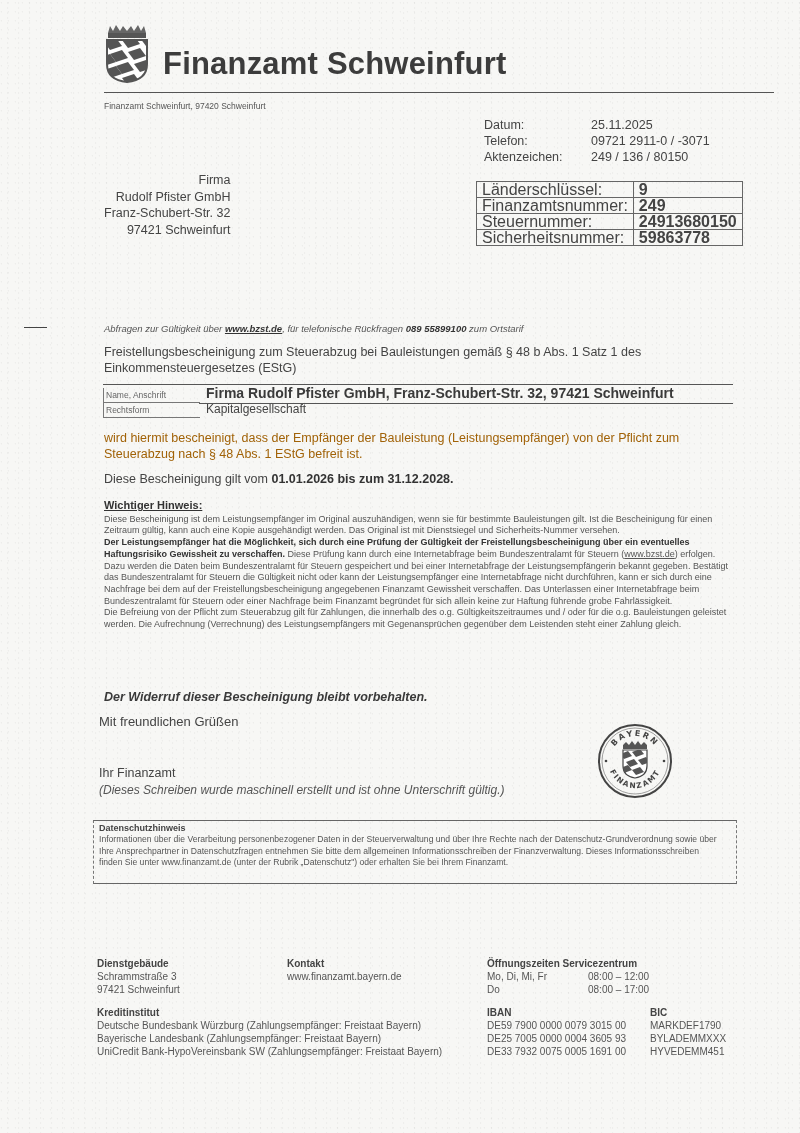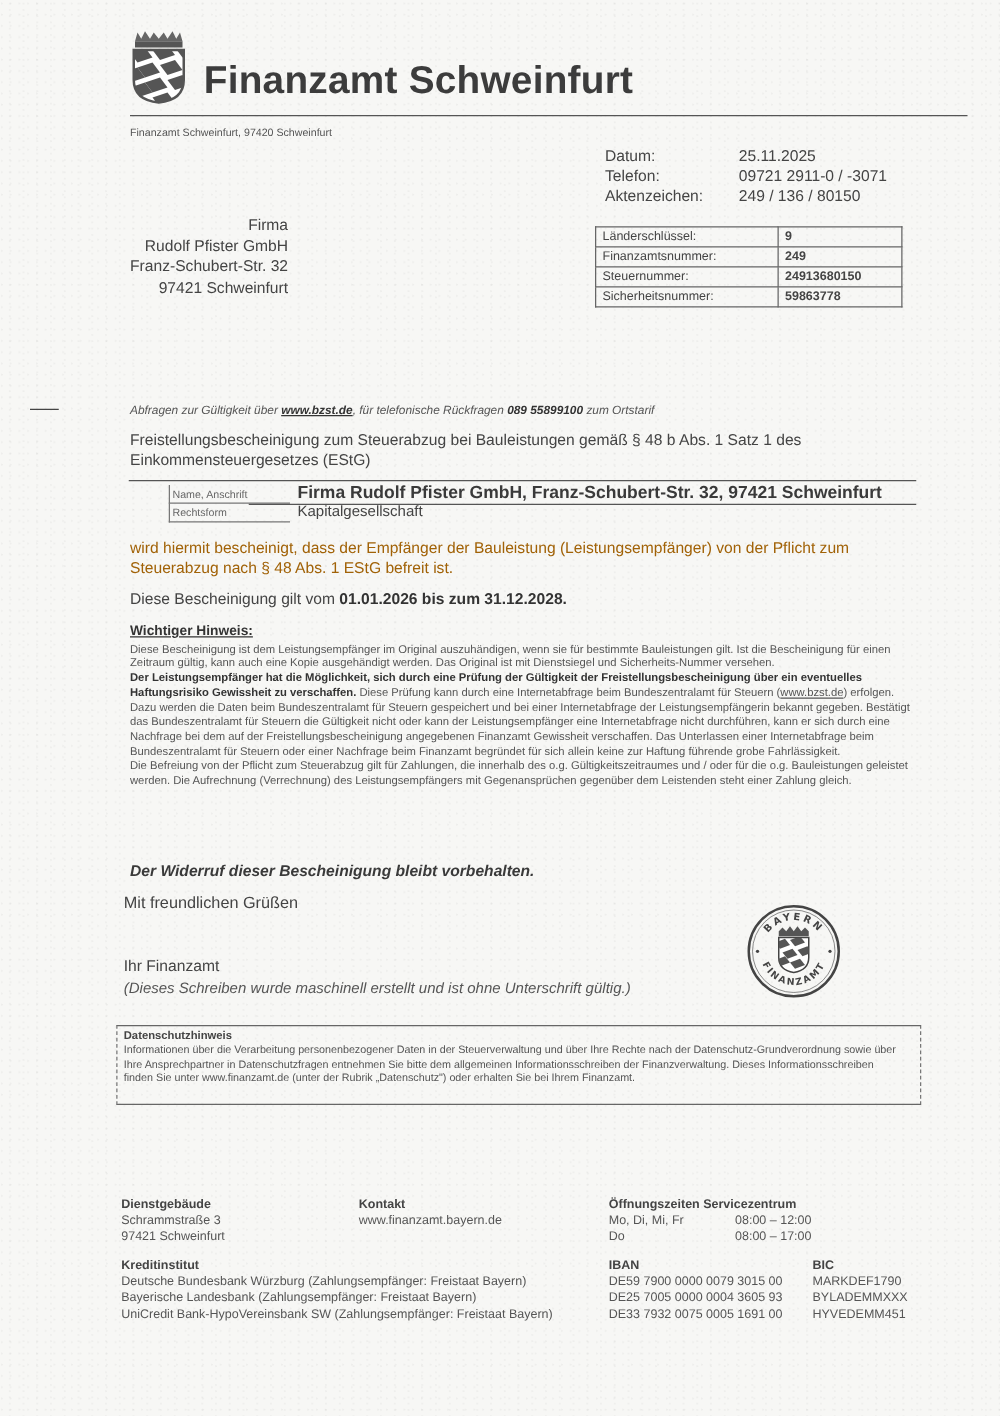--- a/index.html
+++ b/index.html
@@ -29,7 +29,7 @@
     .meta .lbl { width: 107px; }
 
     
-    .info-table { left: 476px; top: 181px; width: 246px; border-collapse: collapse; font-size: 10px; color: #444; padding-left: 22px; }
+    .info-table { left: 476px; top: 181px; width: 246px; border-collapse: collapse; font-size: 16px; color: #444; padding-left: 22px; }
     .info-table td { border: 1px solid #666; padding: 0 5px; height: 15px; line-height: 15px; }
     .info-table td.v { font-weight: bold; width: 88px; }
     .info-table { border-left: 1px dashed #777; }

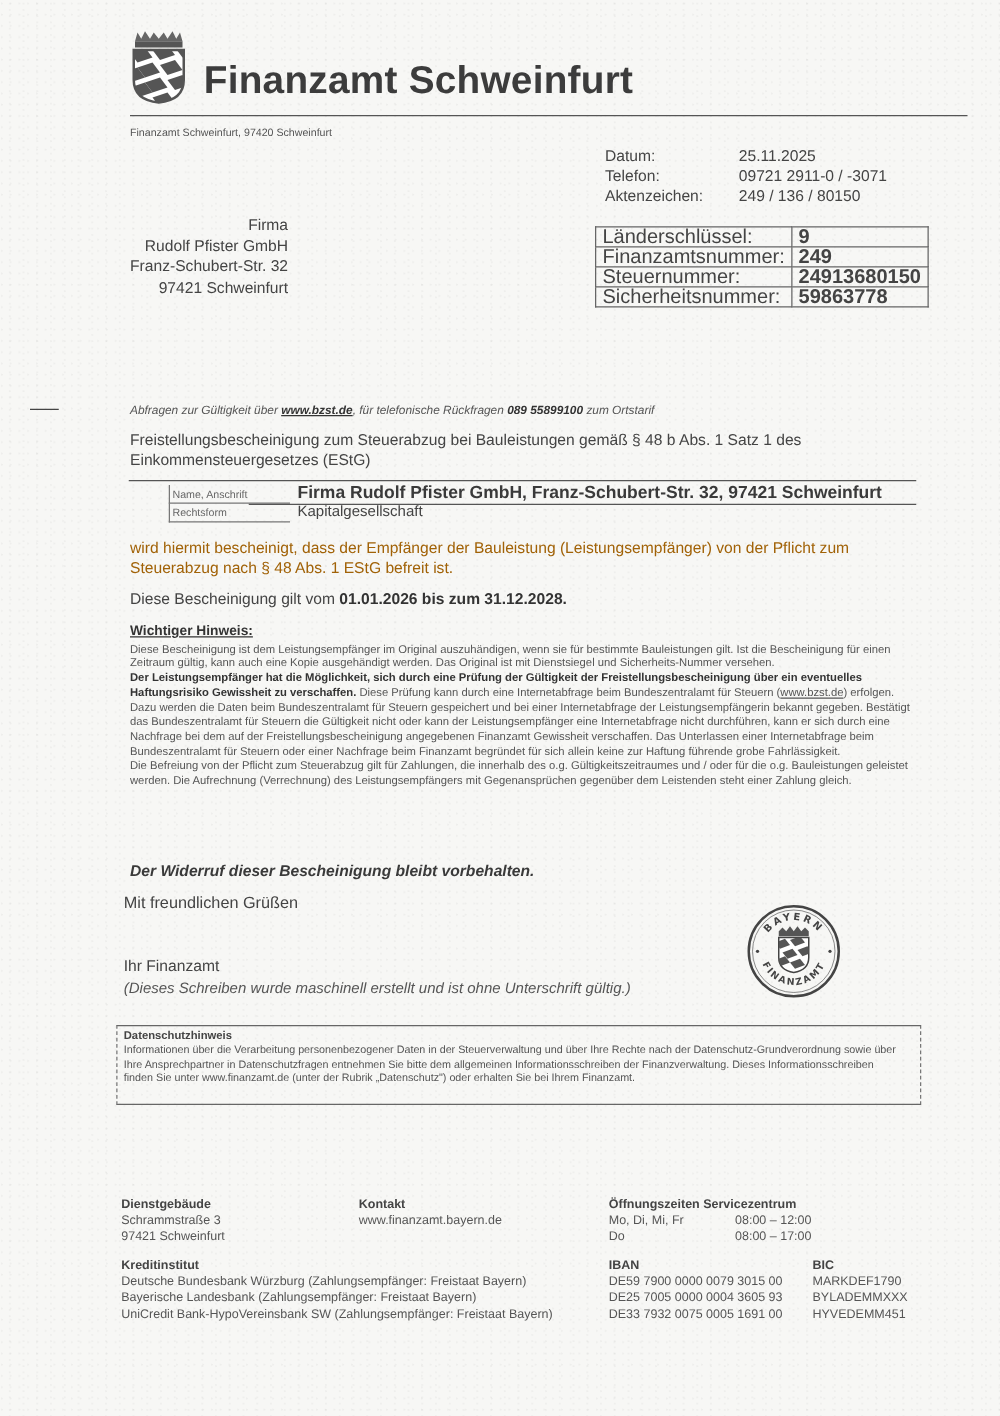--- a/index.html
+++ b/index.html
@@ -48,7 +48,7 @@
     .recip-box { left: 103px; top: 384px; width: 630px; }
     .recip-box .rule-top { border-top: 1.5px solid #555; }
     .recip-box .r { display: flex; align-items: baseline; height: 17px; }
-    .recip-box .k { width: 94px; font-size: 8.5px; color: #666; border-bottom: 1px solid #777; border-left: 1px solid #777; padding-left: 2px; margin-right: 6px; height: 14px; line-height: 14px; margin-left: 32px; }
+    .recip-box .k { width: 94px; font-size: 8.5px; color: #666; border-bottom: 1px solid #777; border-left: 1px solid #777; padding-left: 2px; margin-right: 6px; height: 14px; line-height: 14px; }
     .recip-box .name-val { font-size: 14px; font-weight: bold; color: #3a3a3a; }
     .recip-box .form-val { font-size: 12px; color: #444; }
     .recip-box .rule-mid { position: absolute; left: 96px; right: 0; top: 19px; border-top: 1px solid #555; }

